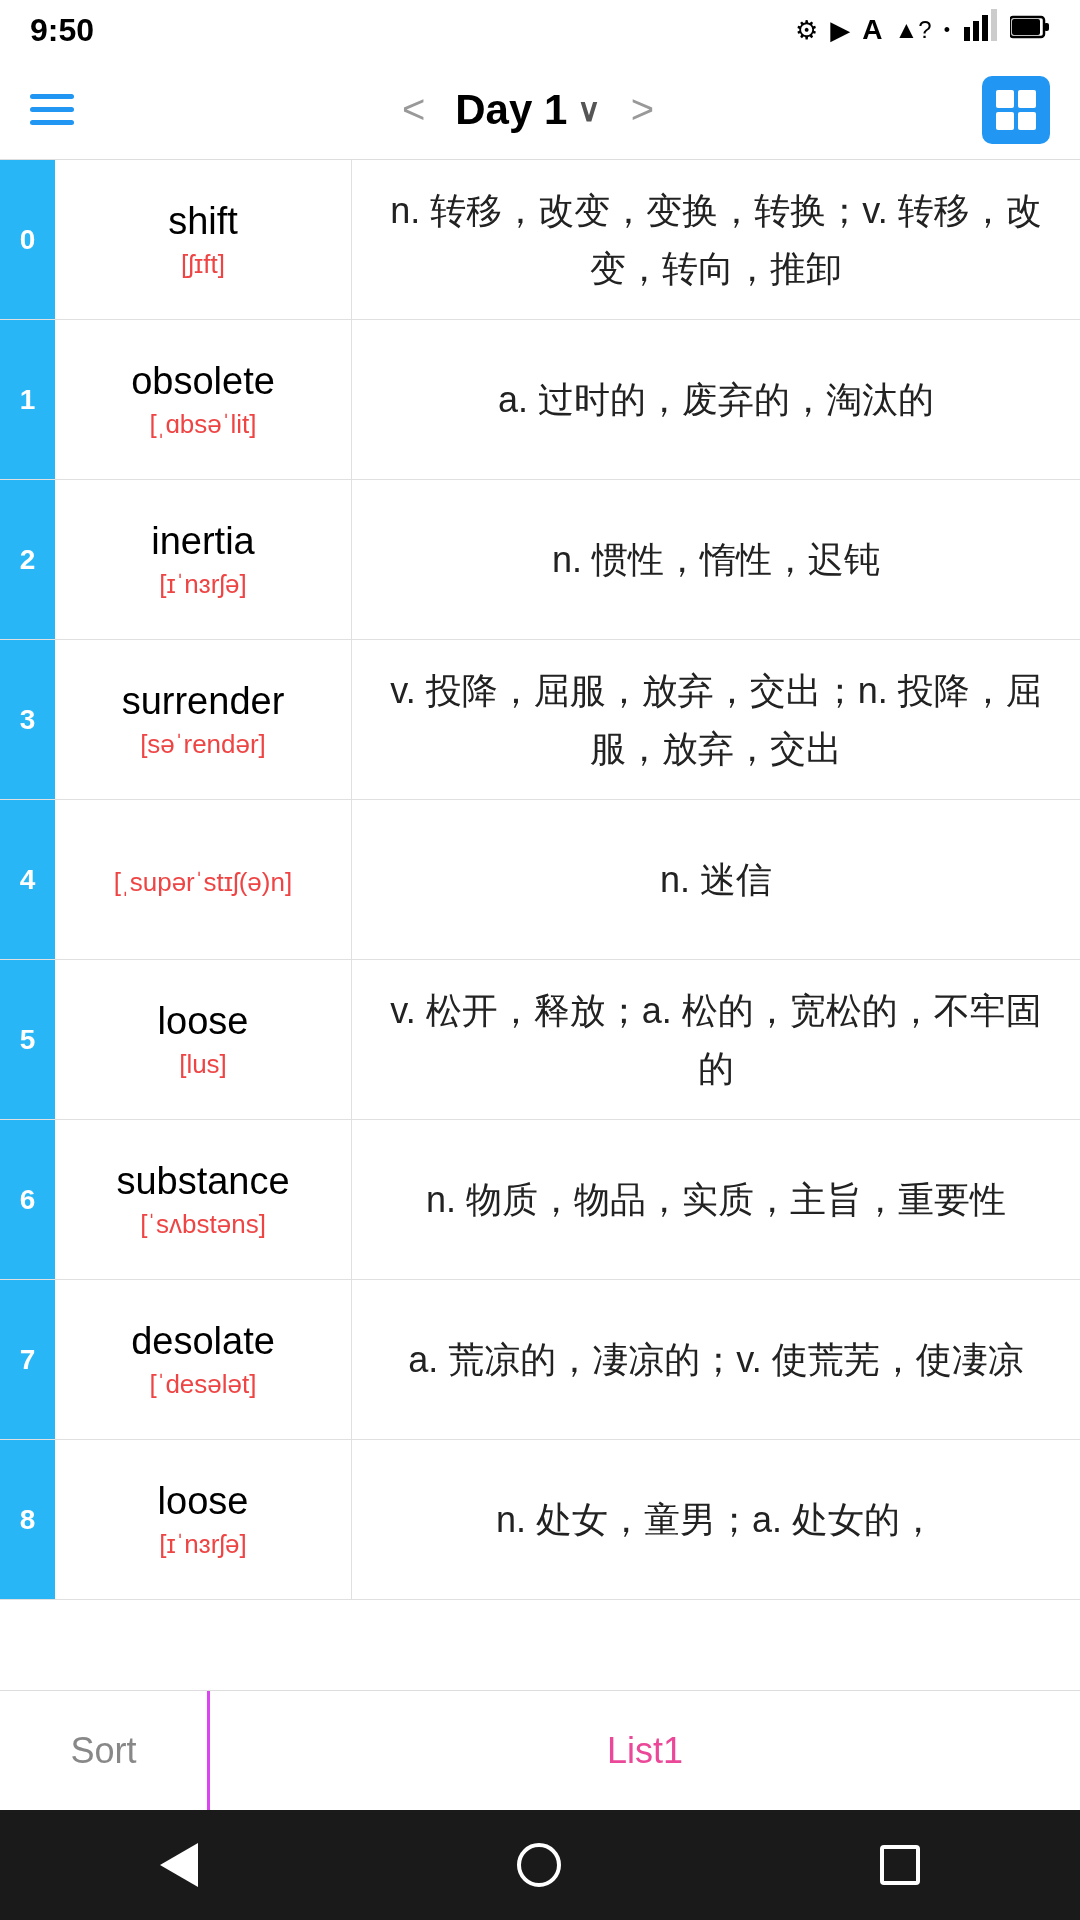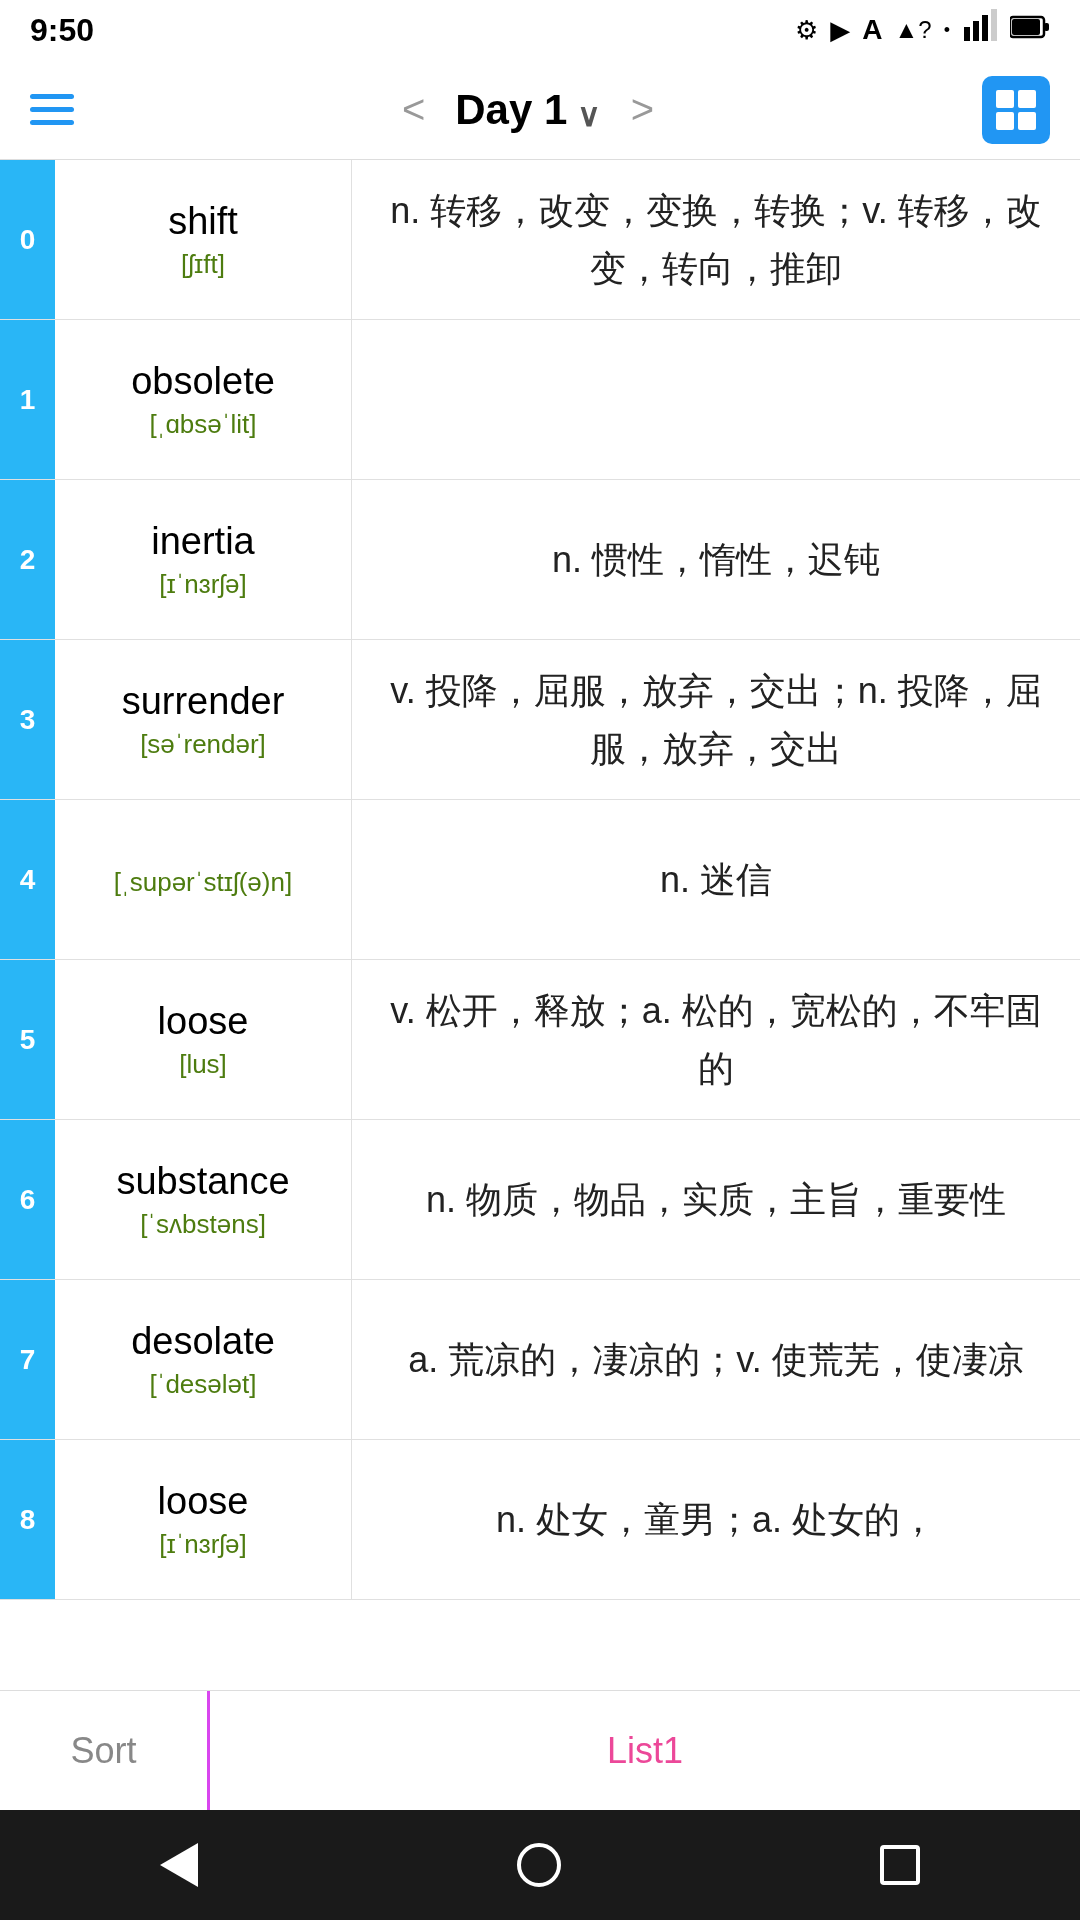--- a/index.html
+++ b/index.html
@@ -79,7 +79,7 @@
       font-weight: bold;
       color: #000;
       display: flex;
-      align-items: flex-end;
+      align-items: center;
       gap: 10px;
     }
     .nav-title .dropdown-arrow {

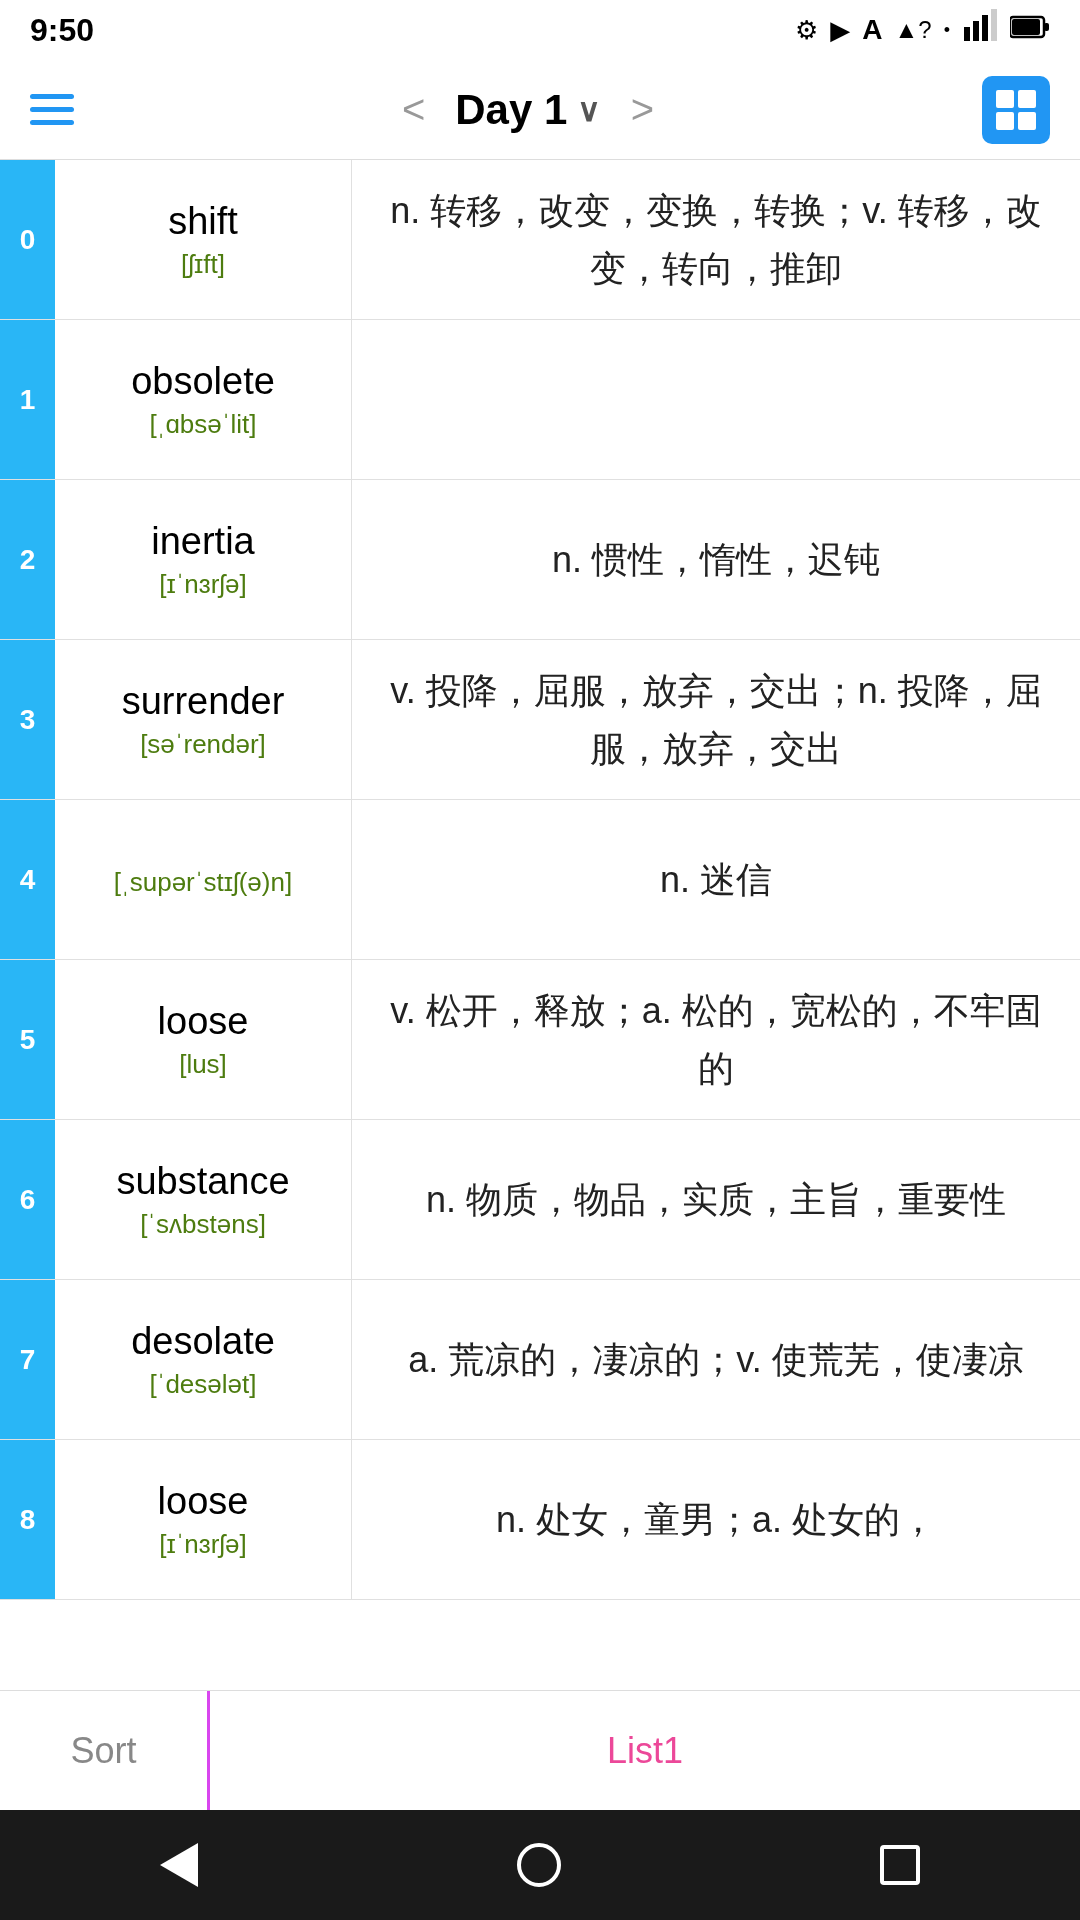--- a/index.html
+++ b/index.html
@@ -144,7 +144,7 @@
     }
     .word-phonetic {
       font-size: 26px;
-      color: #4d7c0f;
+      color: #ef4444;
       margin-top: 6px;
       text-align: center;
     }

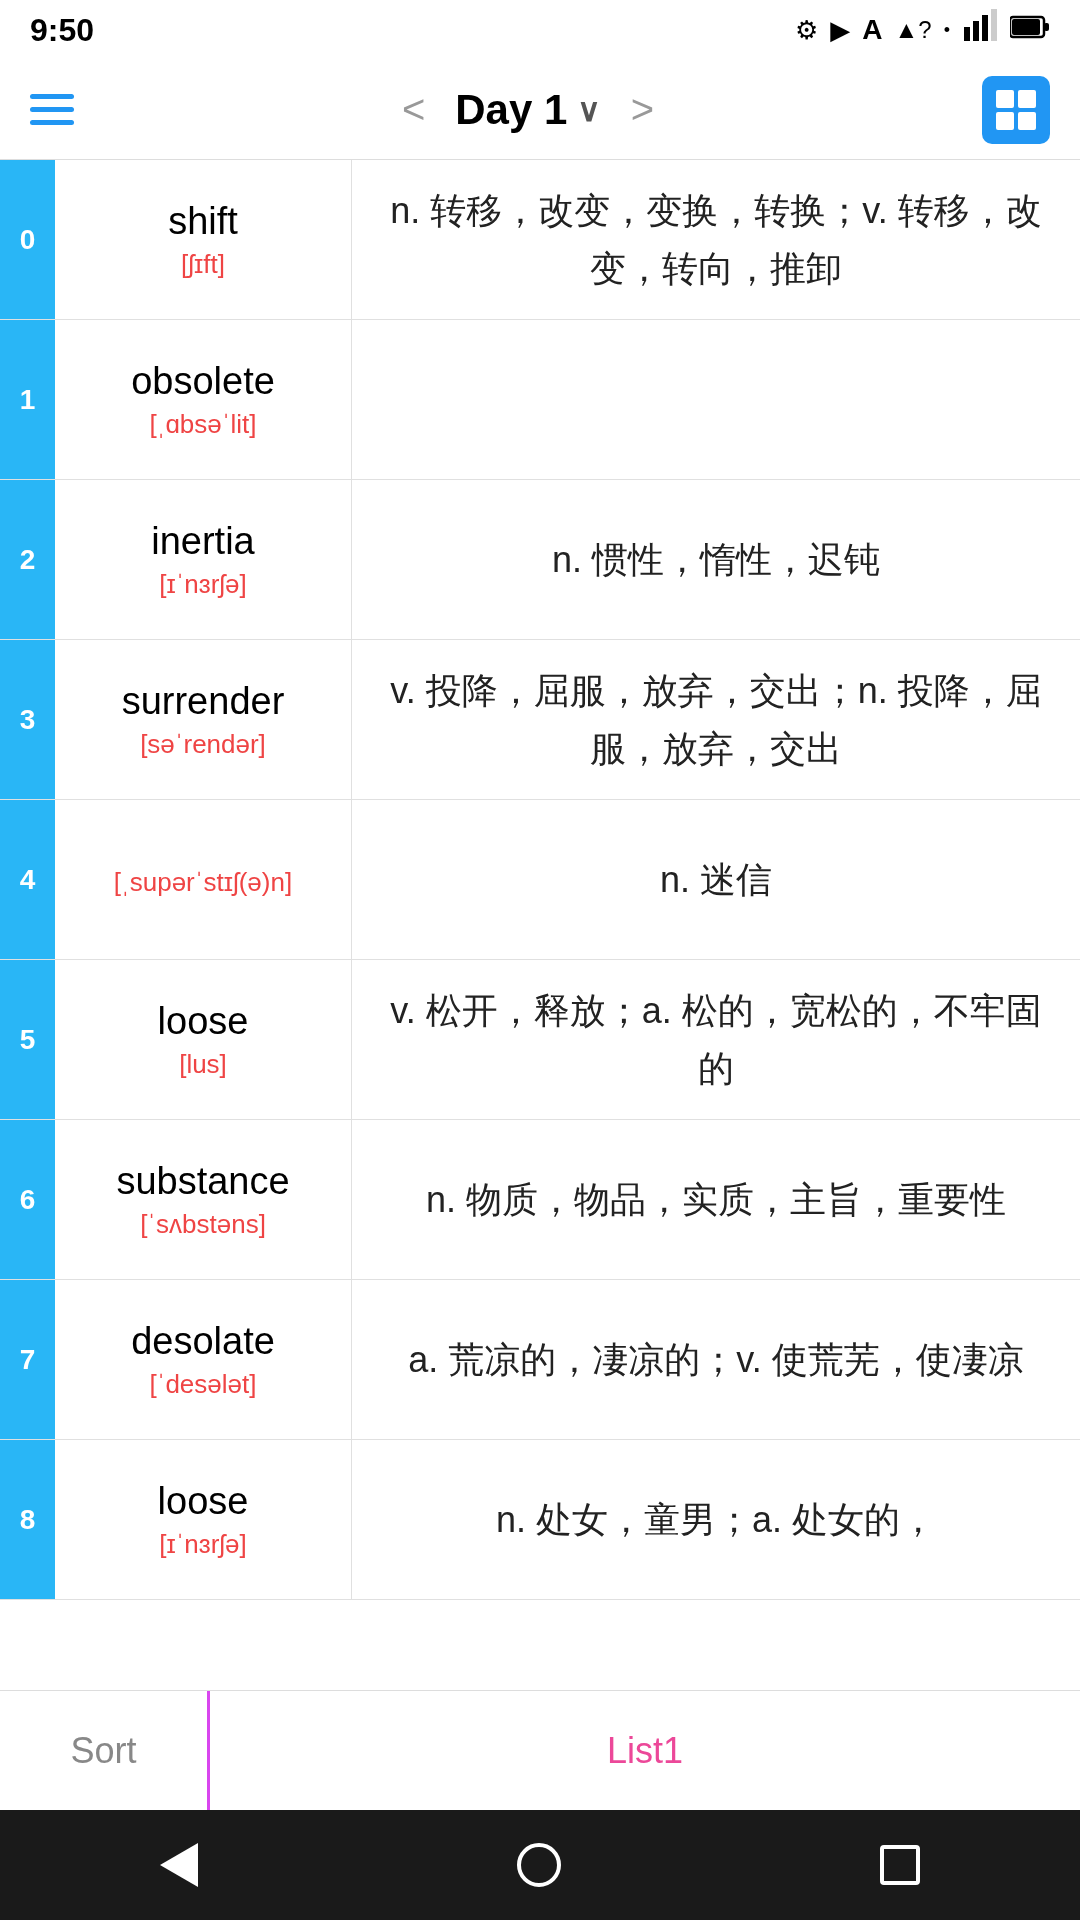--- a/index.html
+++ b/index.html
@@ -310,6 +310,7 @@
         <span class="word-text">obsolete</span>
         <span class="word-phonetic">[ˌɑbsəˈlit]</span>
       </div>
+      <div class="definition-cell">a. 过时的，废弃的，淘汰的</div>
     </div>
     <div class="word-row">
       <div class="row-index">2</div>

